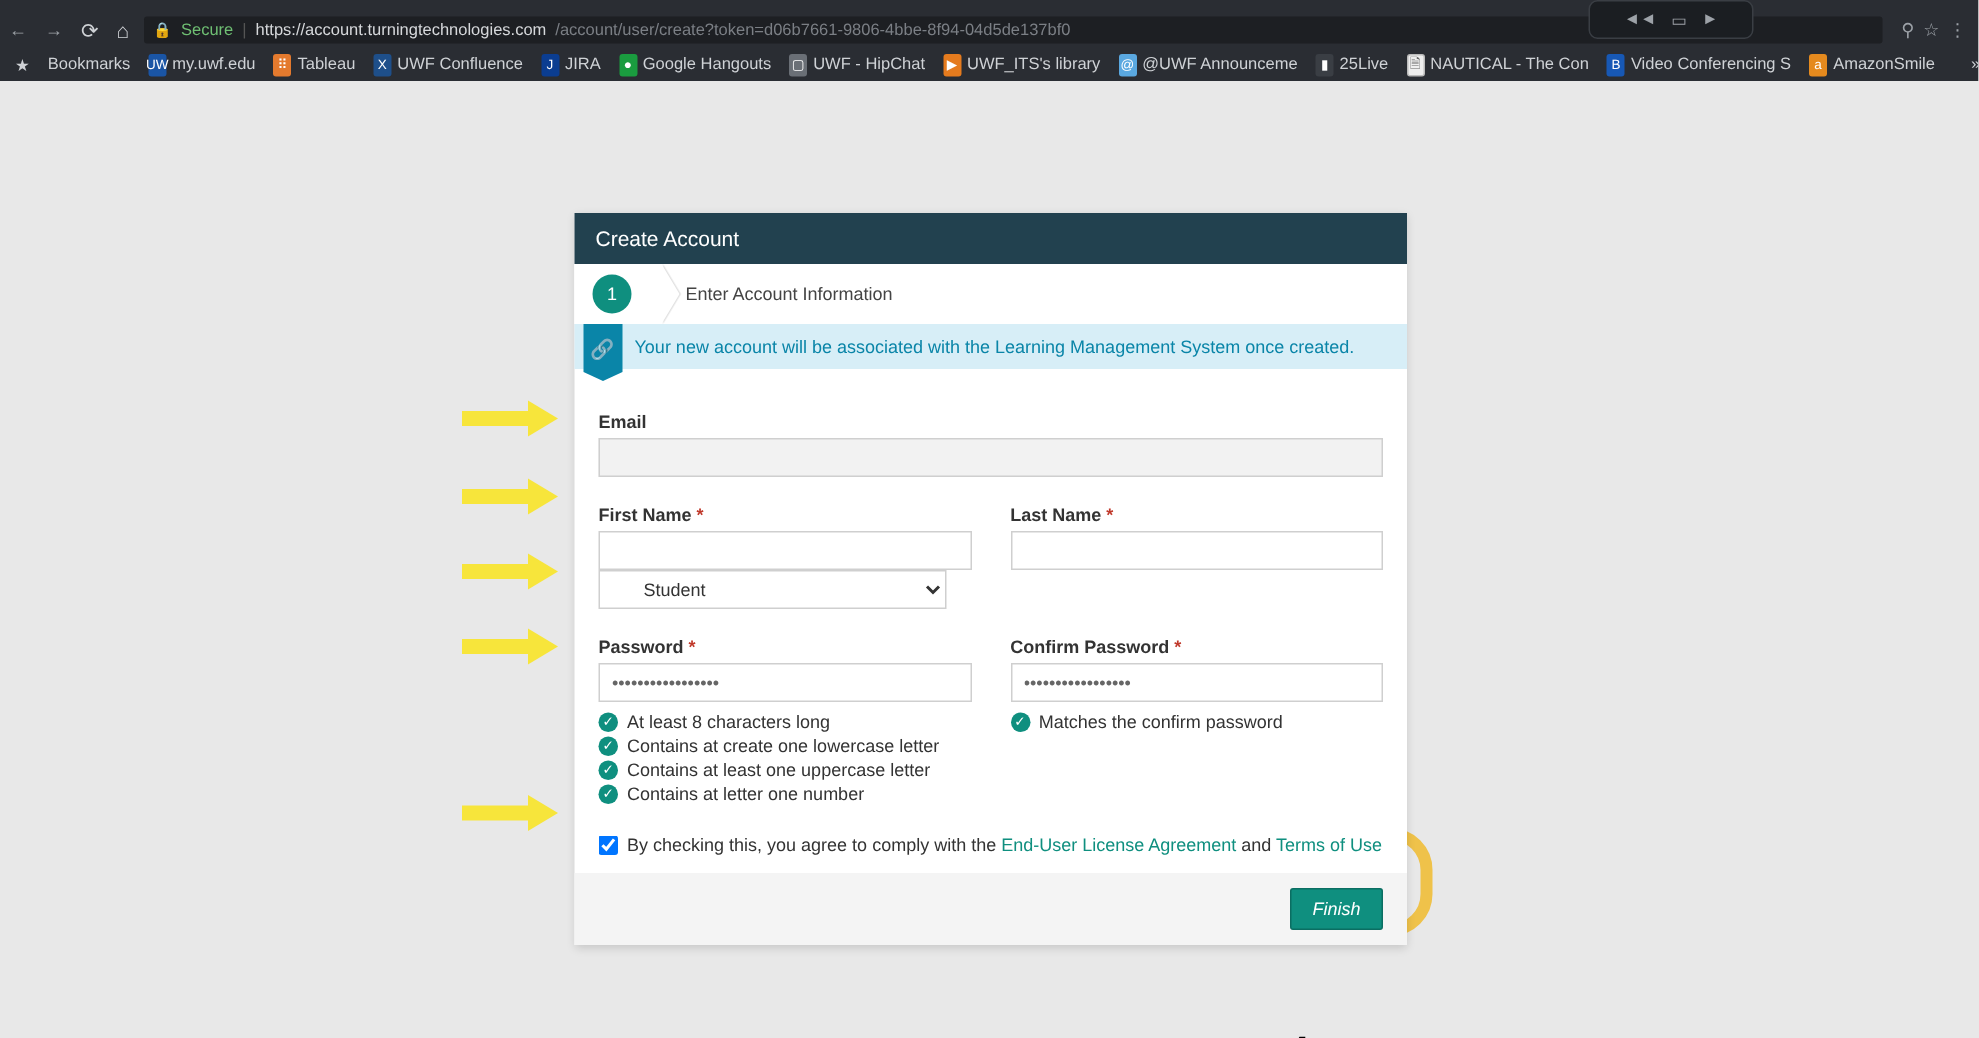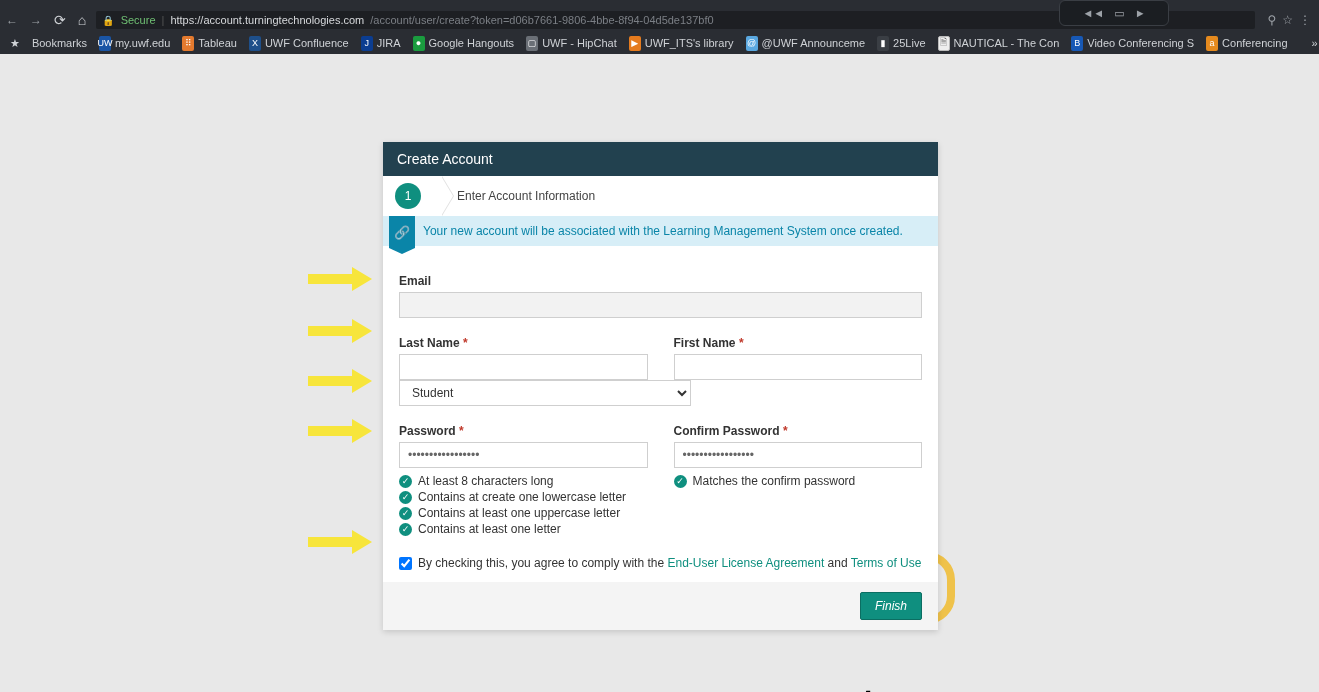--- a/index.html
+++ b/index.html
@@ -161,7 +161,7 @@
     </span>
   <span class="bm-item">
       <span class="sq sq-am">a</span>
-      <span>Conferencing</span>
+      <span>AmazonSmile</span>
     </span>
   <span class="bm-spacer"></span>
   <span>»</span>

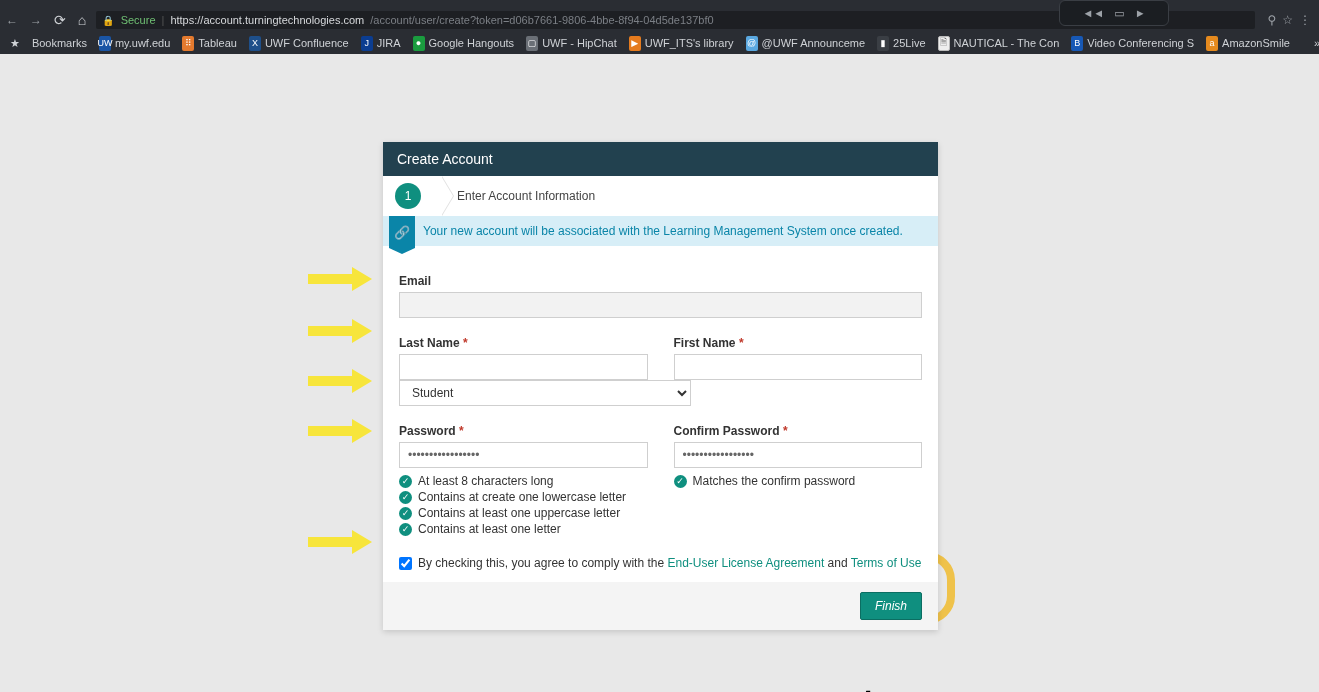--- a/index.html
+++ b/index.html
@@ -219,11 +219,11 @@
 
       <div class="two-col">
         <div>
+          <label class="f-label"><span>First Name</span> <span class="req">*</span></label>
+          <input class="f-input blurred" value=" " style="">
+        </div>
+        <div>
           <label class="f-label"><span>Last Name</span> <span class="req">*</span></label>
-          <input class="f-input blurred" value=" " style="">
-        </div>
-        <div>
-          <label class="f-label"><span>First Name</span> <span class="req">*</span></label>
           <input class="f-input blurred" value=" " style="">
         </div>
       </div>

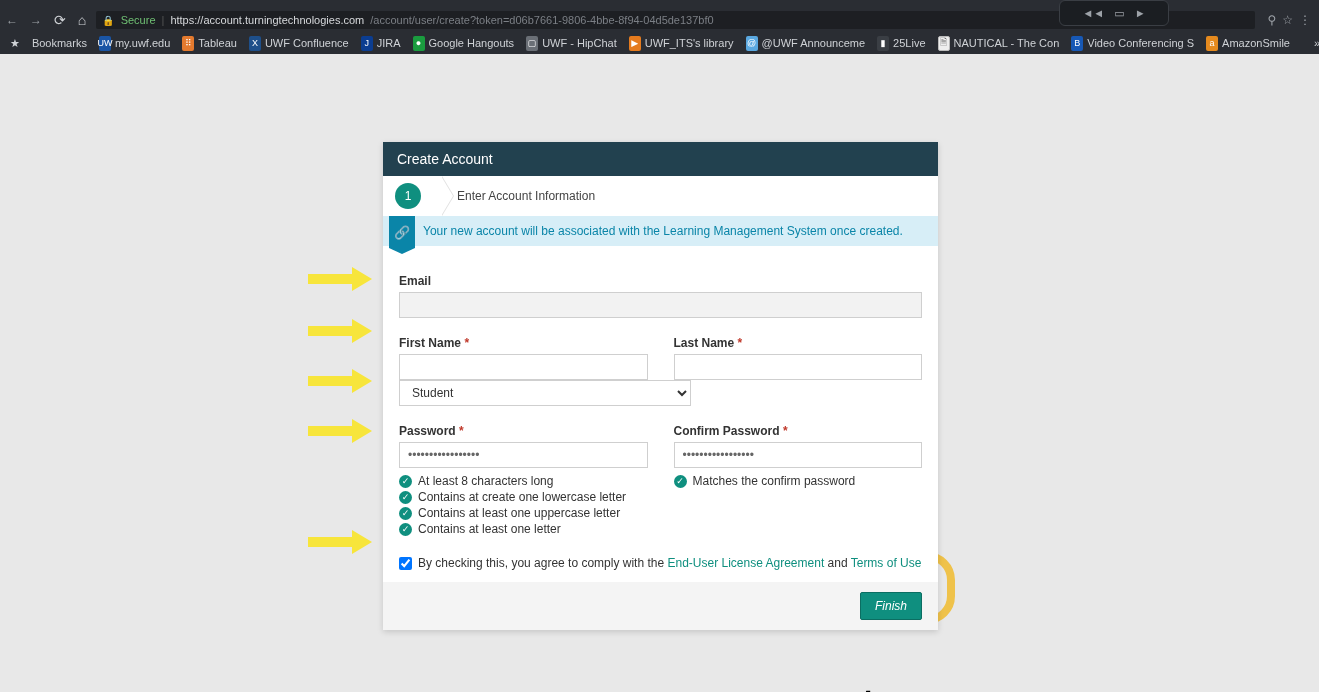--- a/index.html
+++ b/index.html
@@ -49,7 +49,7 @@
   .f-input { width:100%; height:26px; border:1px solid #cfcfcf; padding:0 8px; font-size:12px; color:#666; background:#fff;}
   .f-input.readonly { background:#f2f2f2; color:#bcbcbc; }
   .blurred { color:#e0e0e0; letter-spacing:1px;}
-  .f-select { width:292px; height:26px; border:1px solid #cfcfcf; padding:0 8px; font-size:12px; color:#333; background:#fff; }
+  .f-select { width:232px; height:26px; border:1px solid #cfcfcf; padding:0 25px; font-size:12px; color:#333; background:#fff; }
   .two-col { display:flex; gap:26px; }
   .two-col > div { flex:1; }
   .two-col.pw > div { flex:1; }

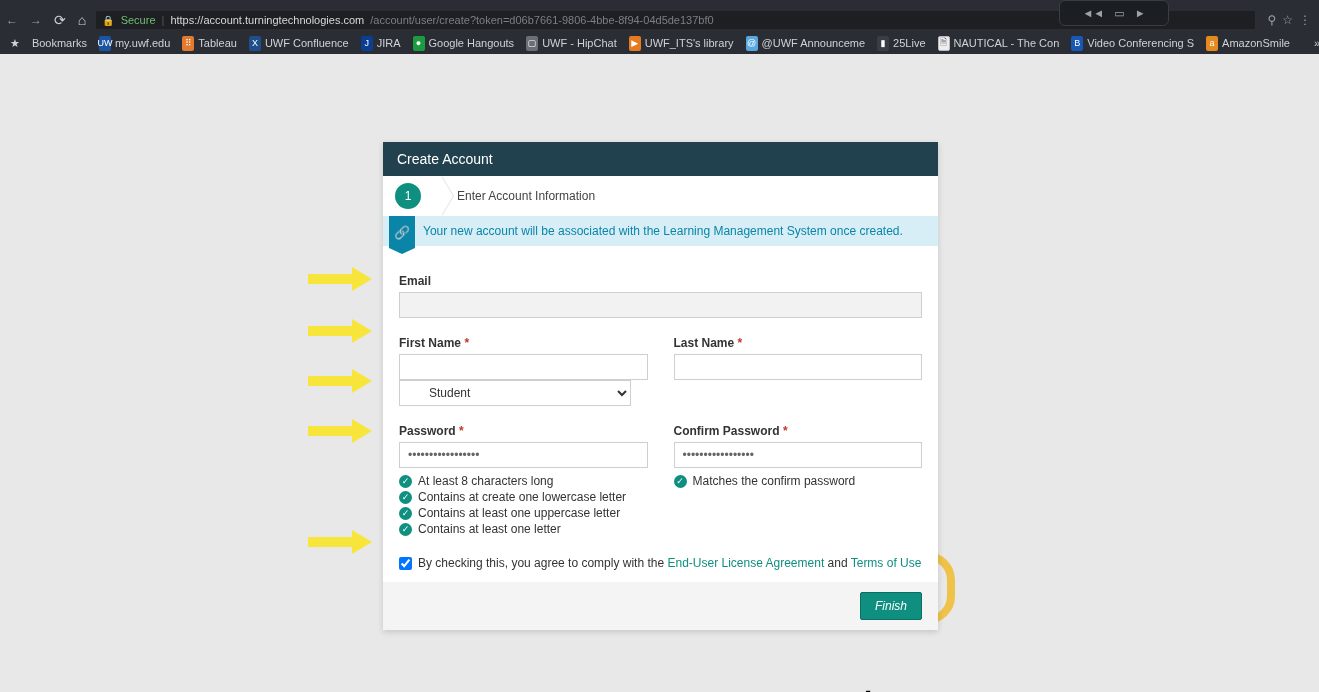--- a/index.html
+++ b/index.html
@@ -251,7 +251,7 @@
               </div>
             <div class="rule">
                 <span class="check">✓</span>
-                <span>Contains at least one letter</span>
+                <span>Contains at letter one number</span>
               </div>
           </div>
         </div>

